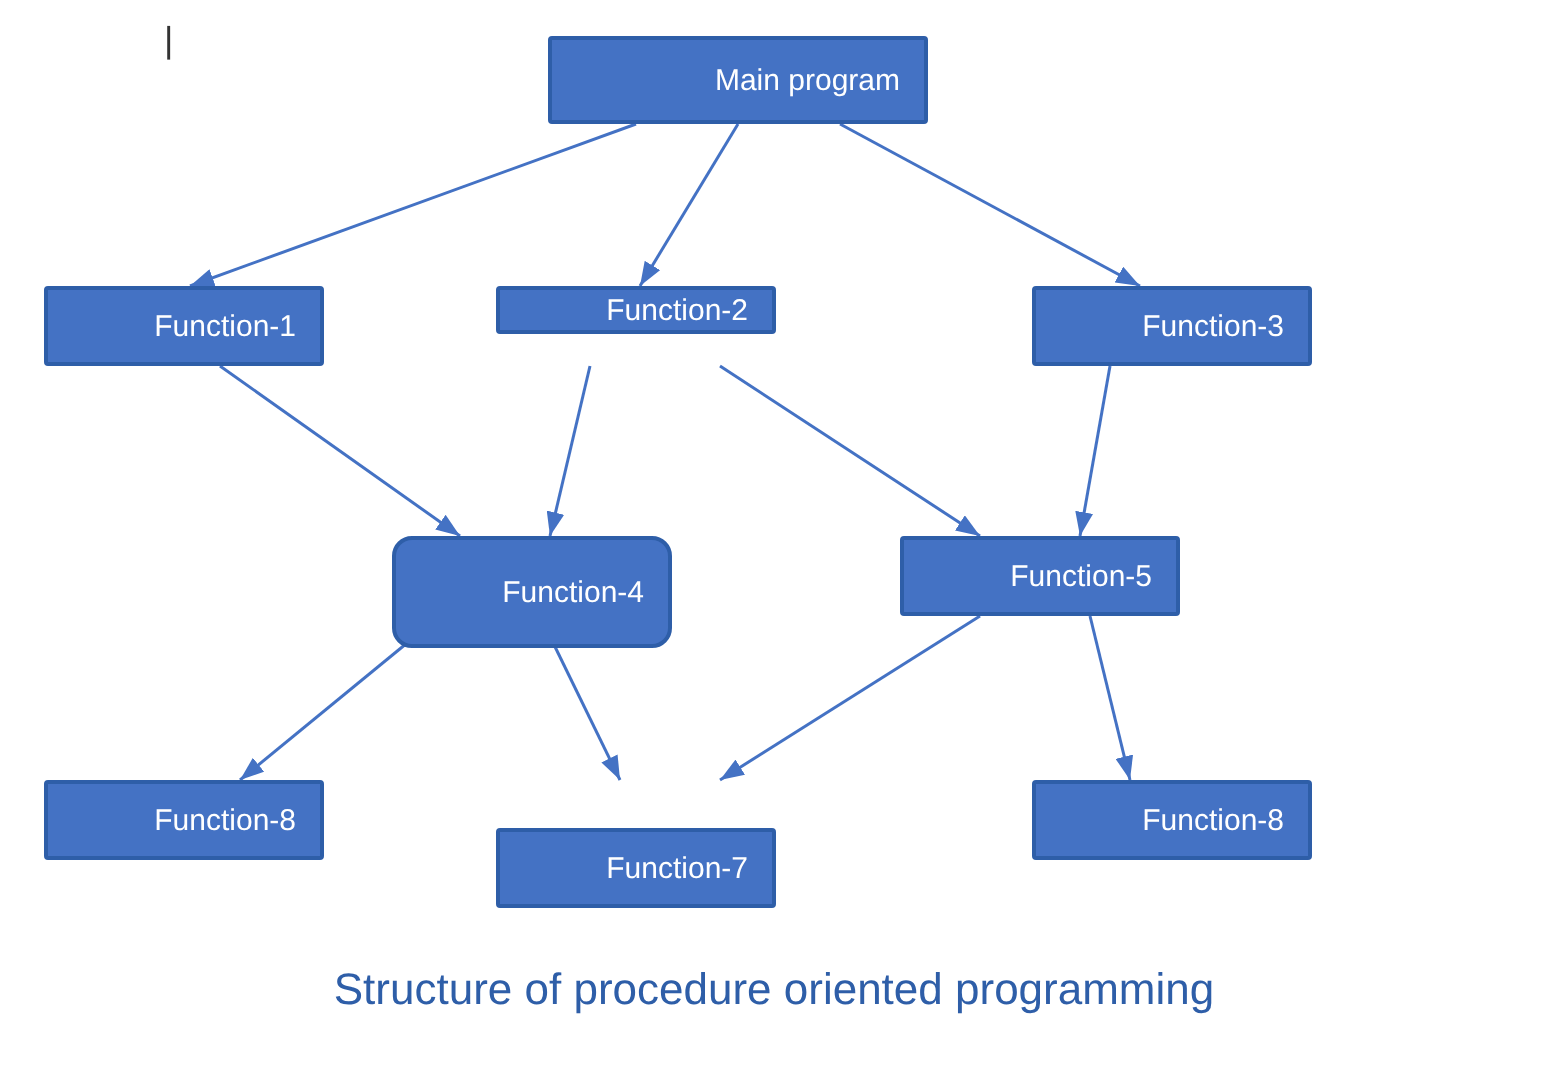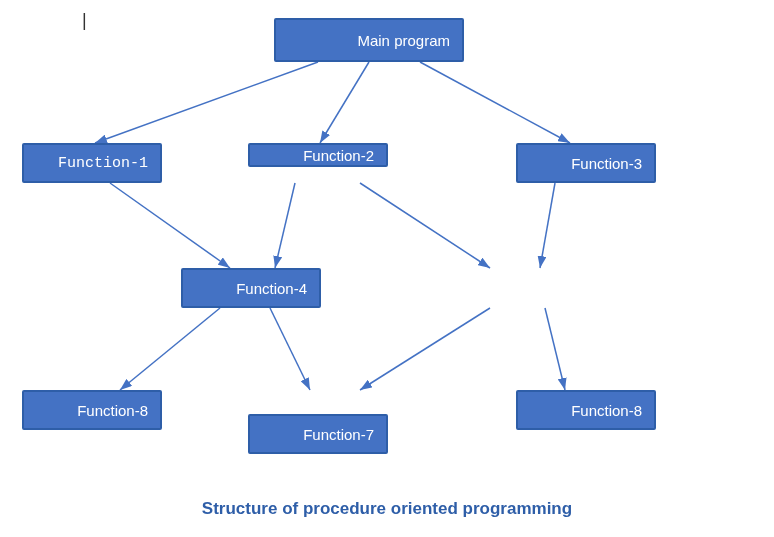--- a/index.html
+++ b/index.html
@@ -95,7 +95,7 @@
   <div class="box" id="box-main" style="left:274px;top:18px;width:190px;height:44px;">
     <span>Main program</span>
   </div>
-  <div class="box" id="box-f1" style="left:22px;top:143px;width:140px;height:40px;font-family:Liberation Mono, monospace;">
+  <div class="box" id="box-f1" style="left:22px;top:143px;width:140px;height:40px;">
     <span>Function-1</span>
   </div>
   <div class="box" id="box-f2" style="left:248px;top:143px;width:140px;height:24px;">

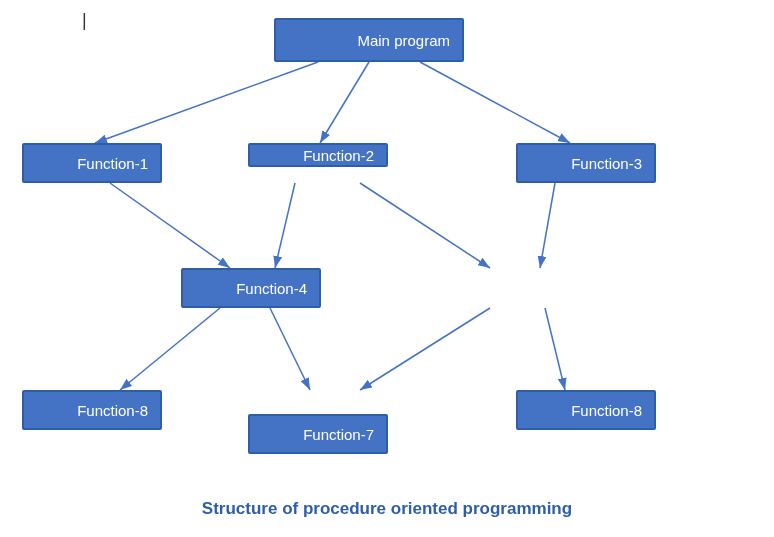--- a/index.html
+++ b/index.html
@@ -104,7 +104,7 @@
   <div class="box" id="box-f3" style="left:516px;top:143px;width:140px;height:40px;">
     <span>Function-3</span>
   </div>
-  <div class="box" id="box-f4" style="left:181px;top:268px;width:140px;height:40px;">
+  <div class="box" id="box-f4" style="left:196px;top:268px;width:140px;height:56px;border-radius:10px;">
     <span>Function-4</span>
   </div>
   <div class="box" id="box-f6" style="left:22px;top:390px;width:140px;height:40px;">

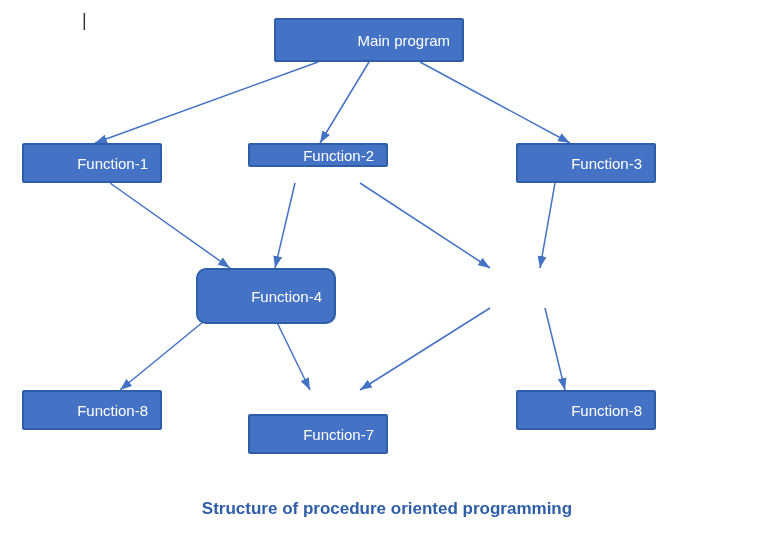--- a/index.html
+++ b/index.html
@@ -107,6 +107,9 @@
   <div class="box" id="box-f4" style="left:196px;top:268px;width:140px;height:56px;border-radius:10px;">
     <span>Function-4</span>
   </div>
+  <div class="box" id="box-f5" style="left:450px;top:268px;width:140px;height:40px;">
+    <span>Function-5</span>
+  </div>
   <div class="box" id="box-f6" style="left:22px;top:390px;width:140px;height:40px;">
     <span>Function-8</span>
   </div>

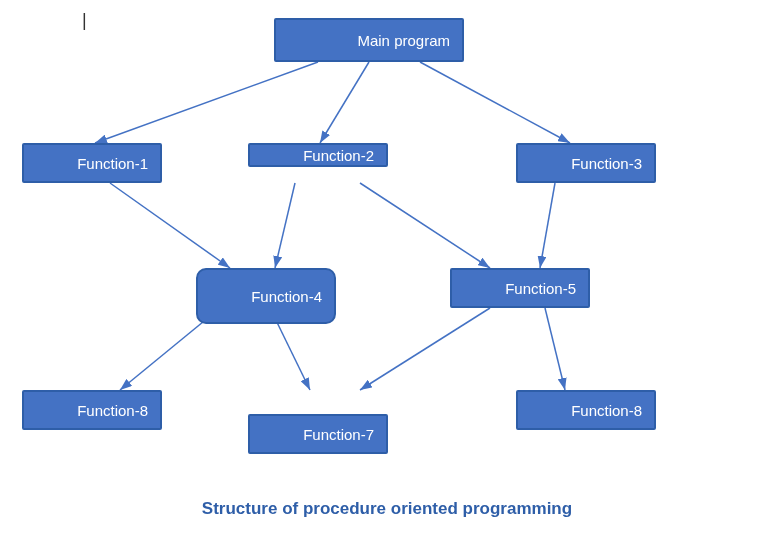--- a/index.html
+++ b/index.html
@@ -39,12 +39,12 @@
     }
     #caption {
       position: absolute;
-      bottom: 18px;
+      bottom: 29px;
       left: 50%;
       transform: translateX(-50%);
       color: #2E5EA8;
-      font-size: 17px;
-      font-weight: bold;
+      font-size: 22px;
+      font-weight: normal;
       white-space: nowrap;
     }
     #cursor {

